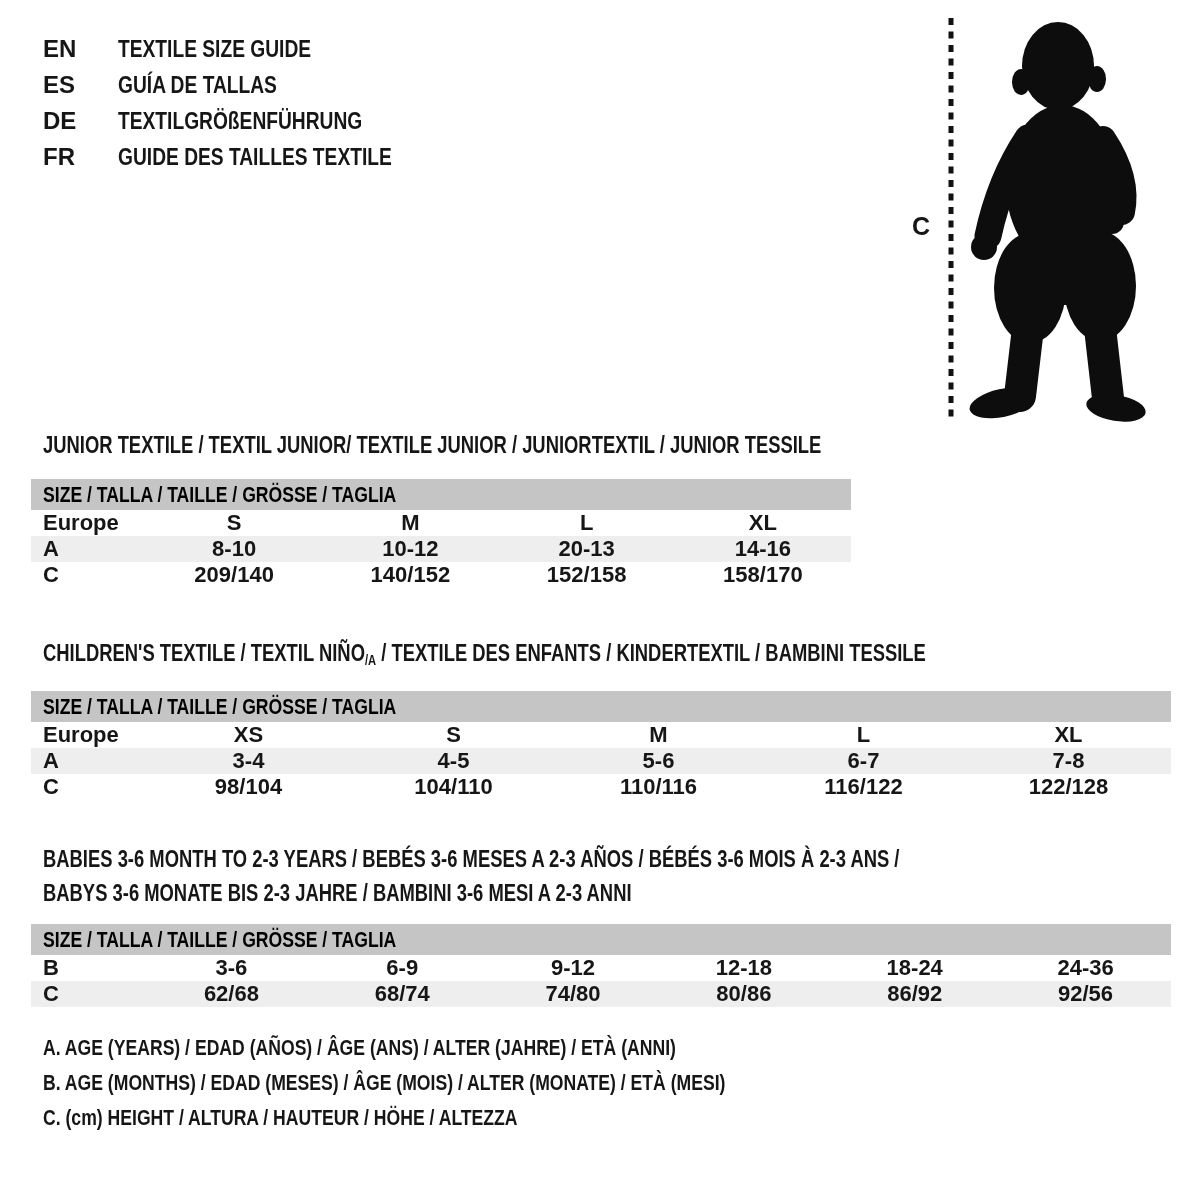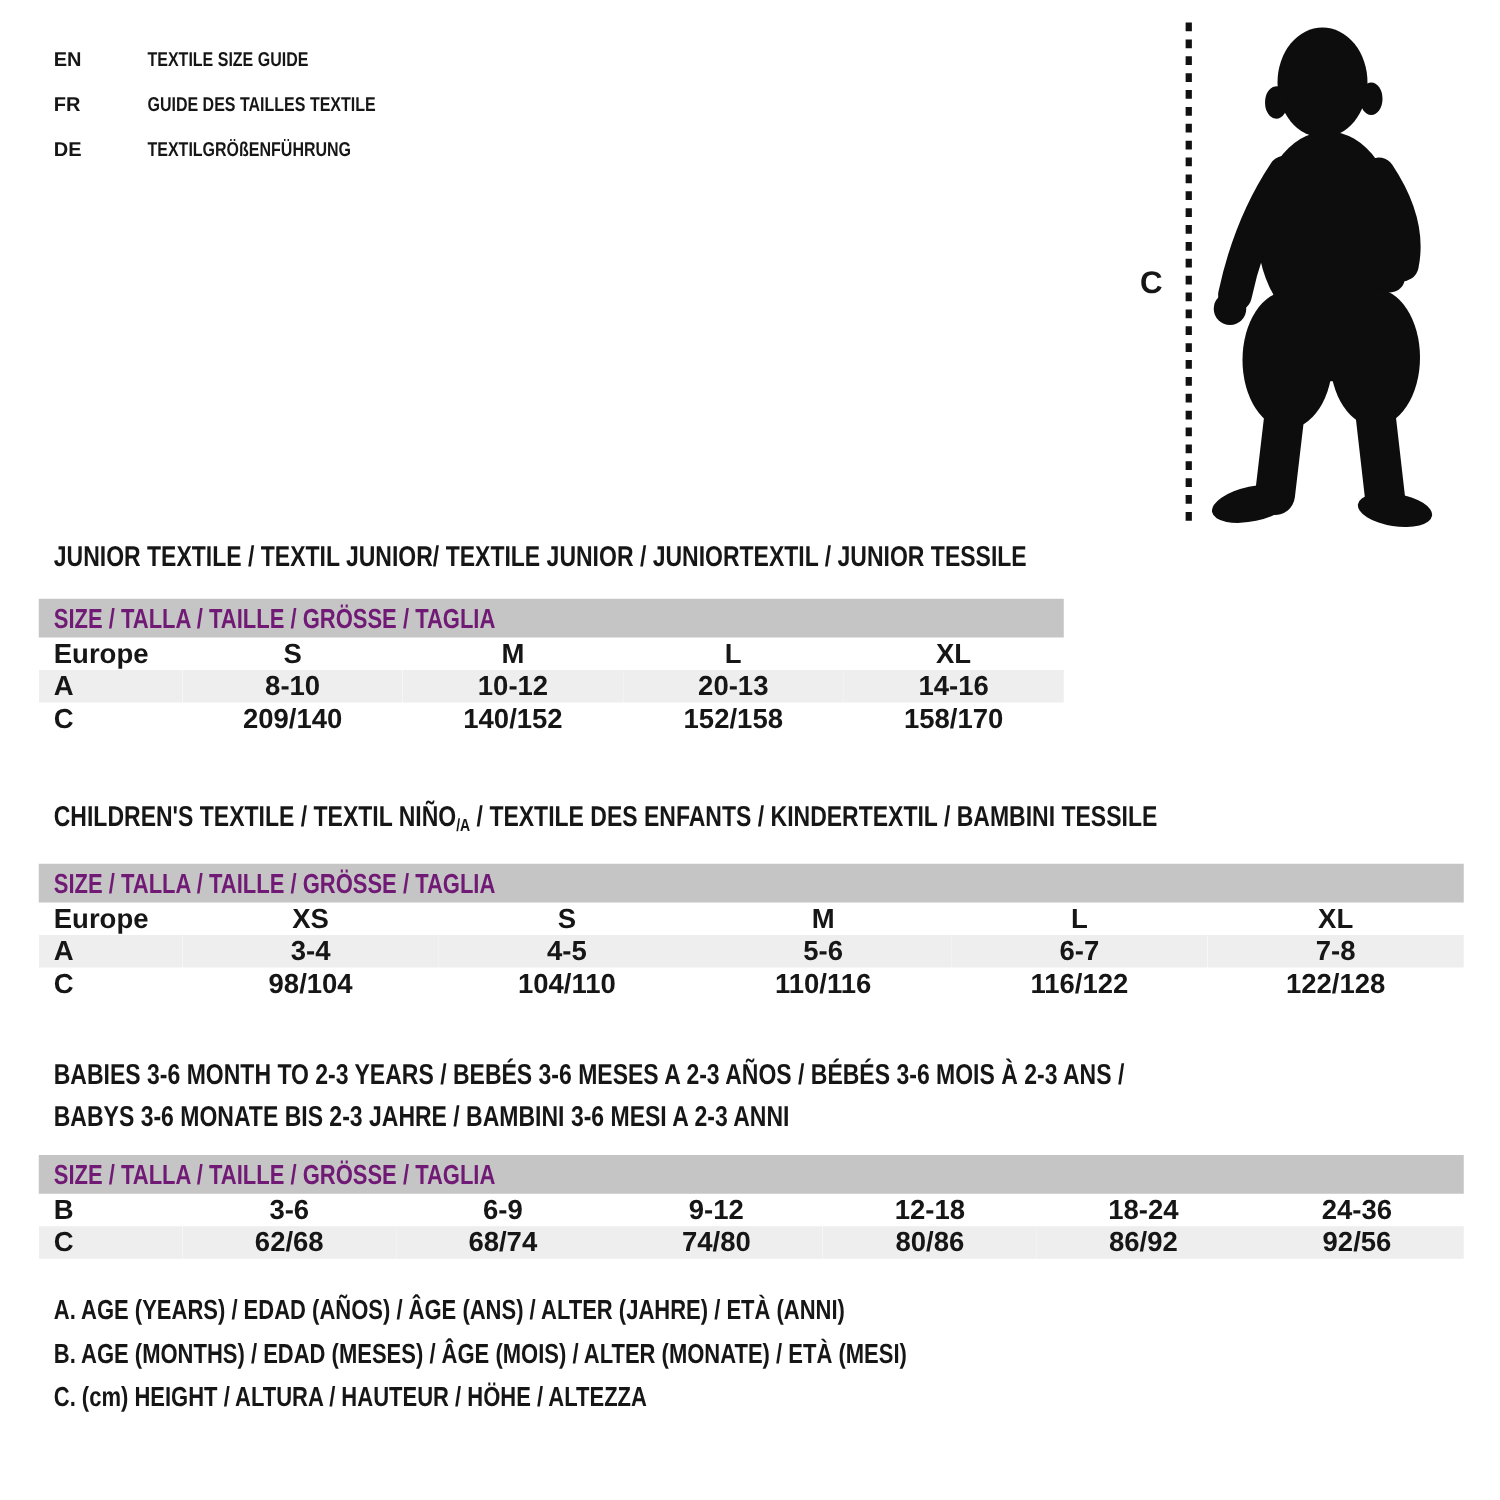--- a/index.html
+++ b/index.html
@@ -19,7 +19,7 @@
   }
   
   .lang-block { position: absolute; left: 43px; top: 31px; }
-  .lang-row { display: flex; line-height: 36px; font-size: 16px; font-weight: 700; }
+  .lang-row { display: flex; line-height: 36px; font-size: 24px; font-weight: 700; }
   .lang-code { width: 75px; flex: 0 0 75px; }
   
   .figure { position: absolute; left: 900px; top: 0; width: 300px; height: 440px; }

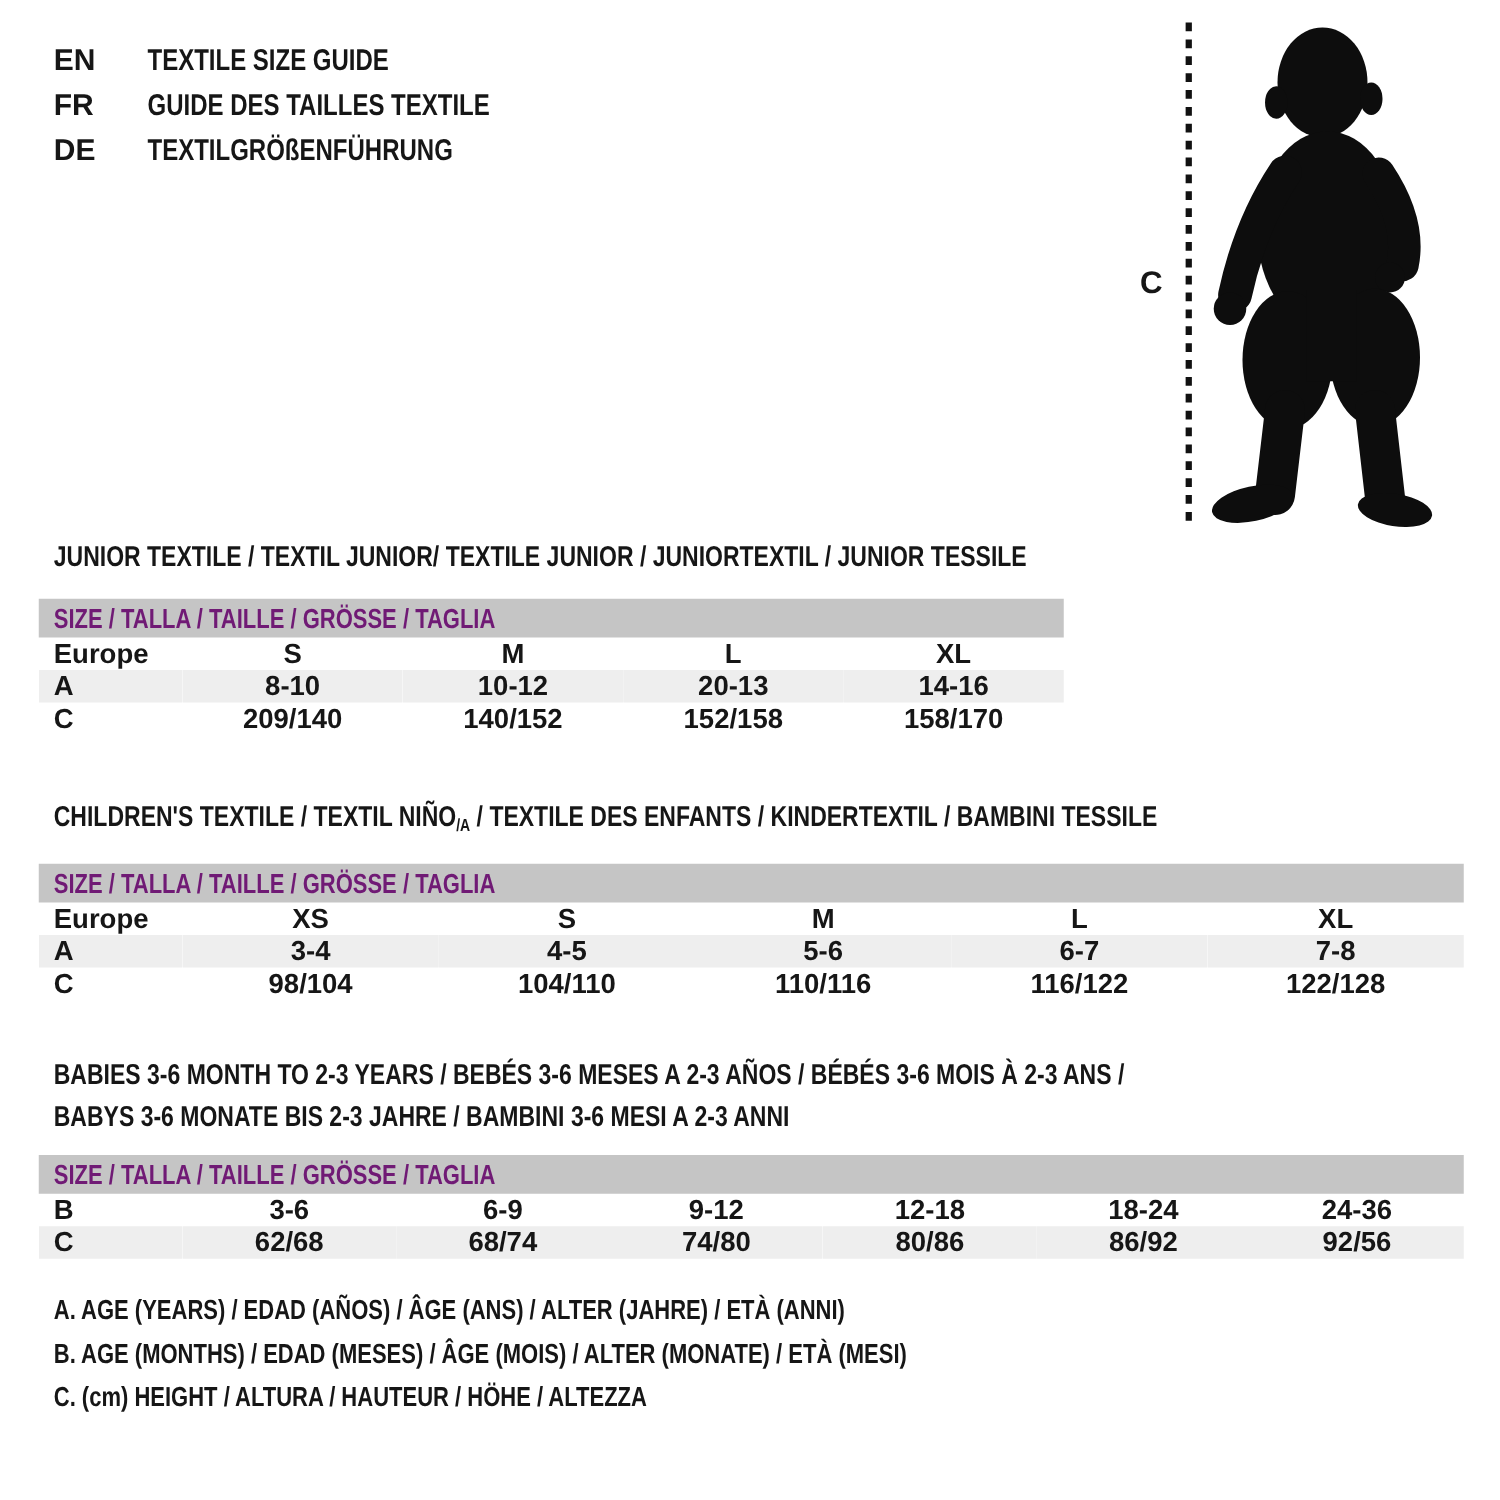--- a/index.html
+++ b/index.html
@@ -66,6 +66,10 @@
     <span class="cond">TEXTILE SIZE GUIDE</span>
   </div>
   <div class="lang-row">
+    <span class="lang-code">ES</span>
+    <span class="cond">GUÍA DE TALLAS</span>
+  </div>
+  <div class="lang-row">
     <span class="lang-code">FR</span>
     <span class="cond">GUIDE DES TAILLES TEXTILE</span>
   </div>

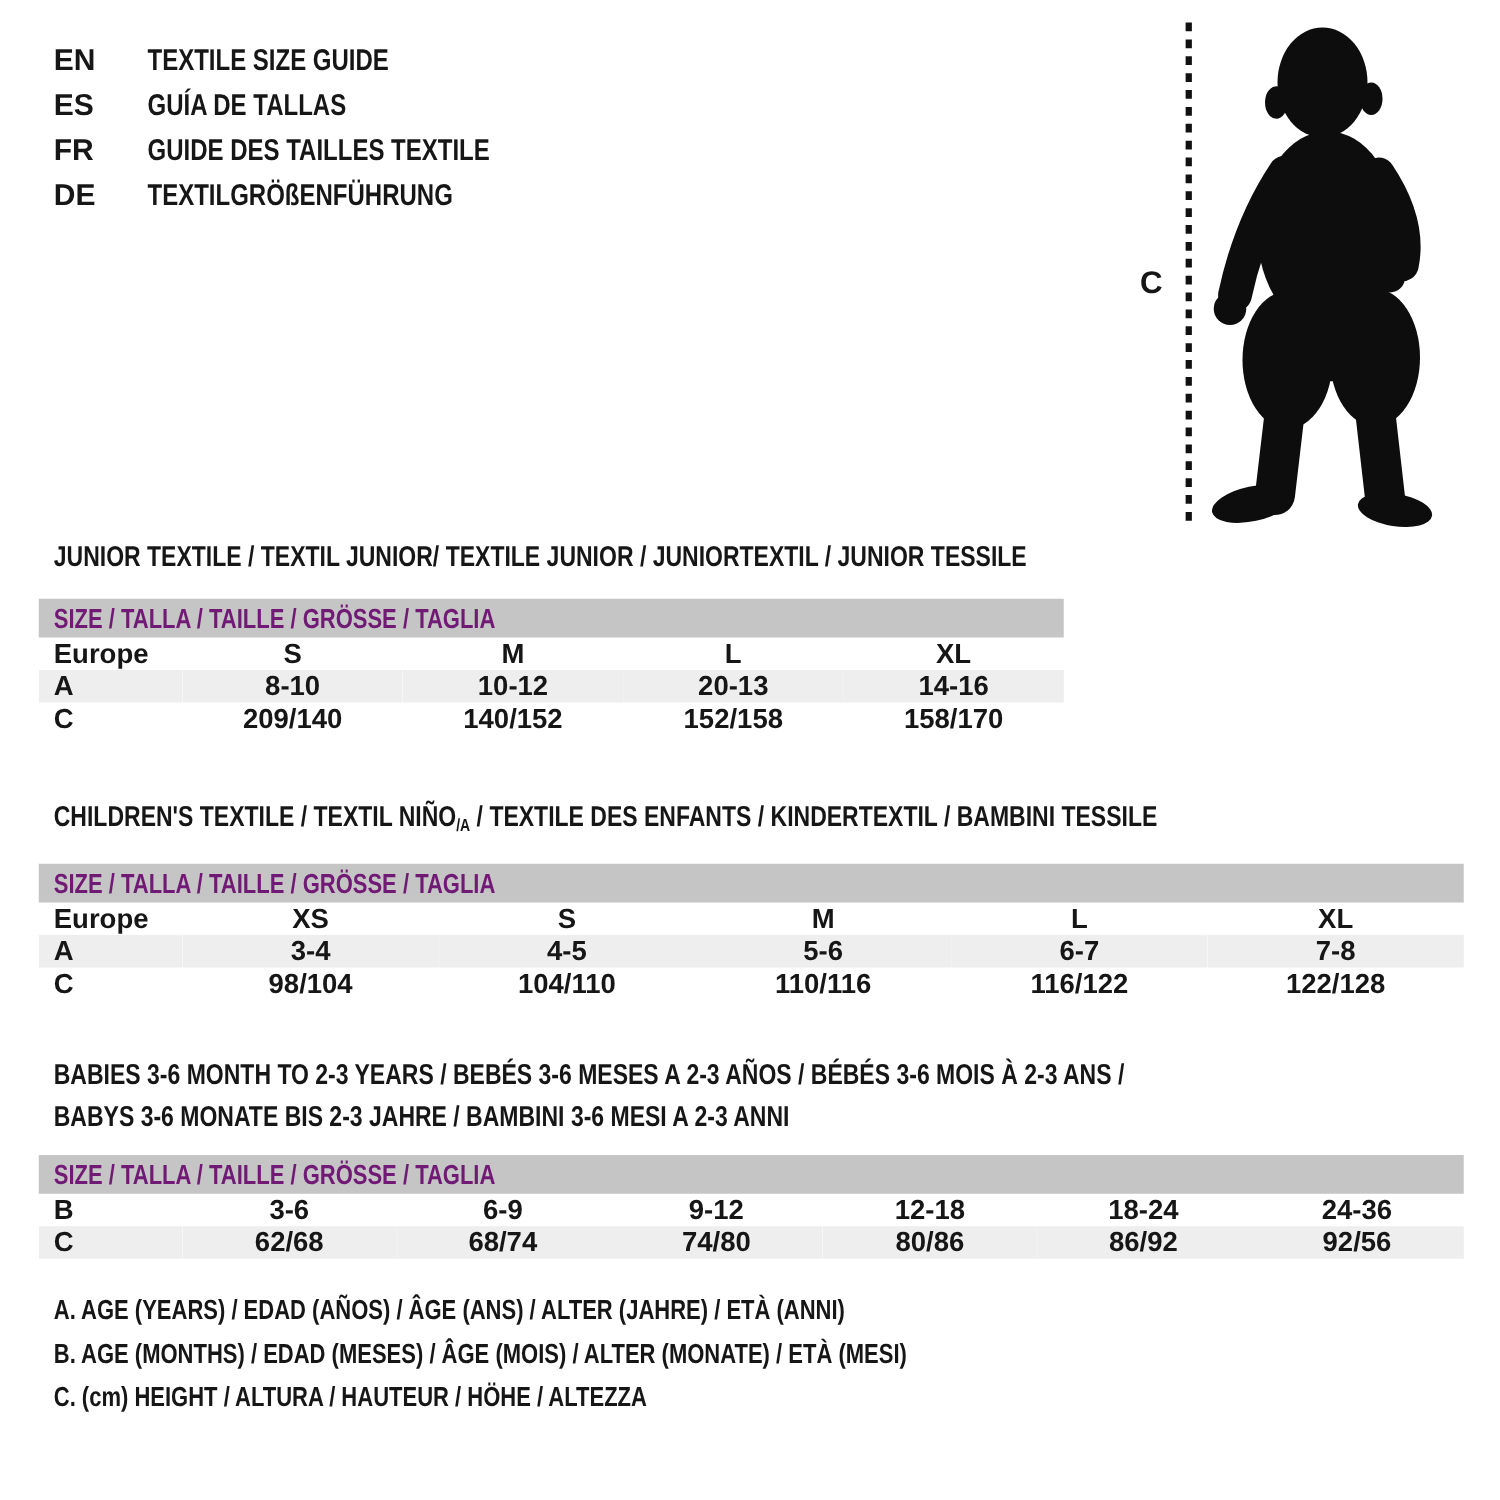--- a/index.html
+++ b/index.html
@@ -70,12 +70,12 @@
     <span class="cond">GUÍA DE TALLAS</span>
   </div>
   <div class="lang-row">
+    <span class="lang-code">DE</span>
+    <span class="cond">TEXTILGRÖßENFÜHRUNG</span>
+  </div>
+  <div class="lang-row">
     <span class="lang-code">FR</span>
     <span class="cond">GUIDE DES TAILLES TEXTILE</span>
-  </div>
-  <div class="lang-row">
-    <span class="lang-code">DE</span>
-    <span class="cond">TEXTILGRÖßENFÜHRUNG</span>
   </div>
 </div>
 

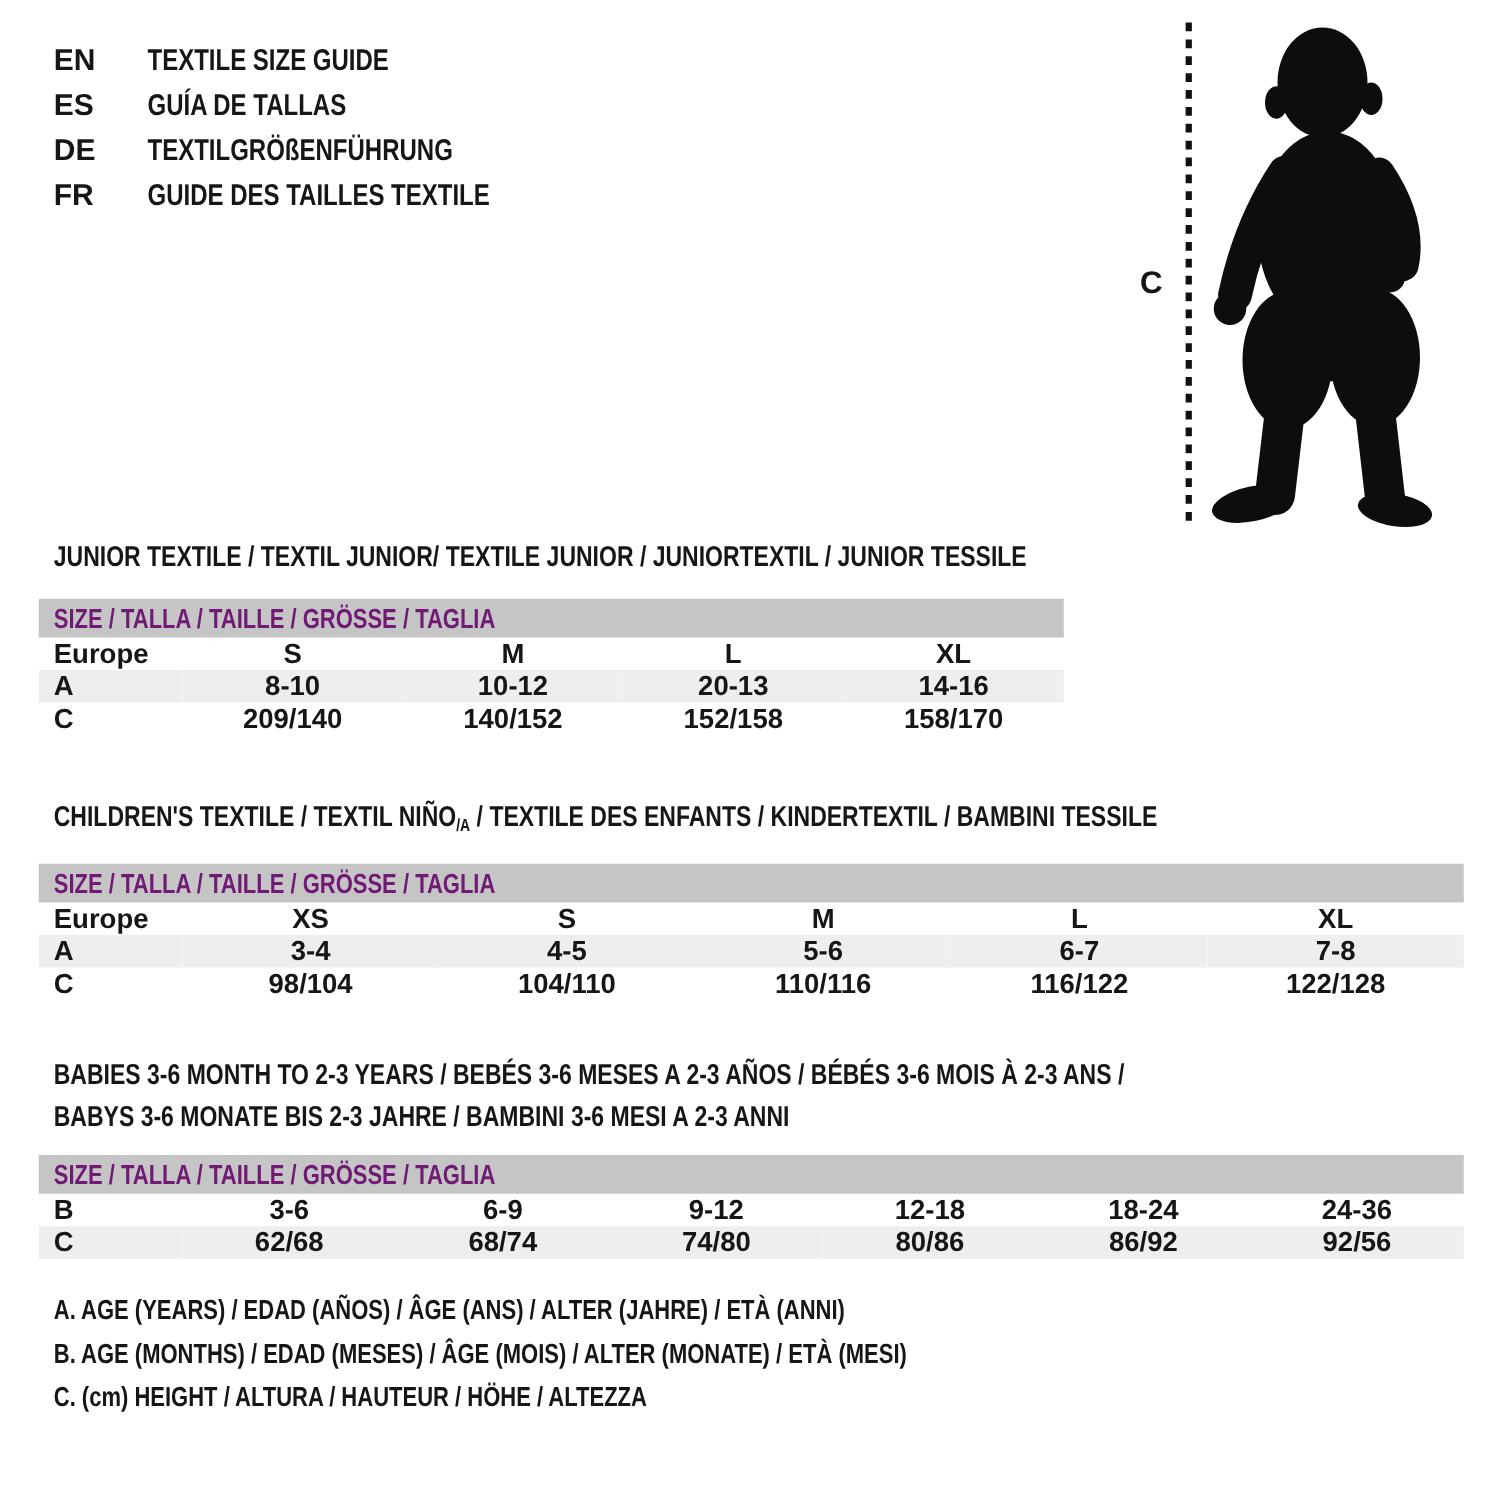--- a/index.html
+++ b/index.html
@@ -34,7 +34,7 @@
   .sec-title .sub { font-size: 14px; position: relative; top: 4px; }
   .size-bar {
     background: #c5c5c5; height: 31px; line-height: 31px;
-    padding-left: 12px; font-size: 22px; font-weight: 700; color: #701a75;
+    padding-left: 12px; font-size: 22px; font-weight: 700; color: #000000;
   }
   table { border-collapse: collapse; table-layout: fixed; }
   .w-820 { width: 820px; }

